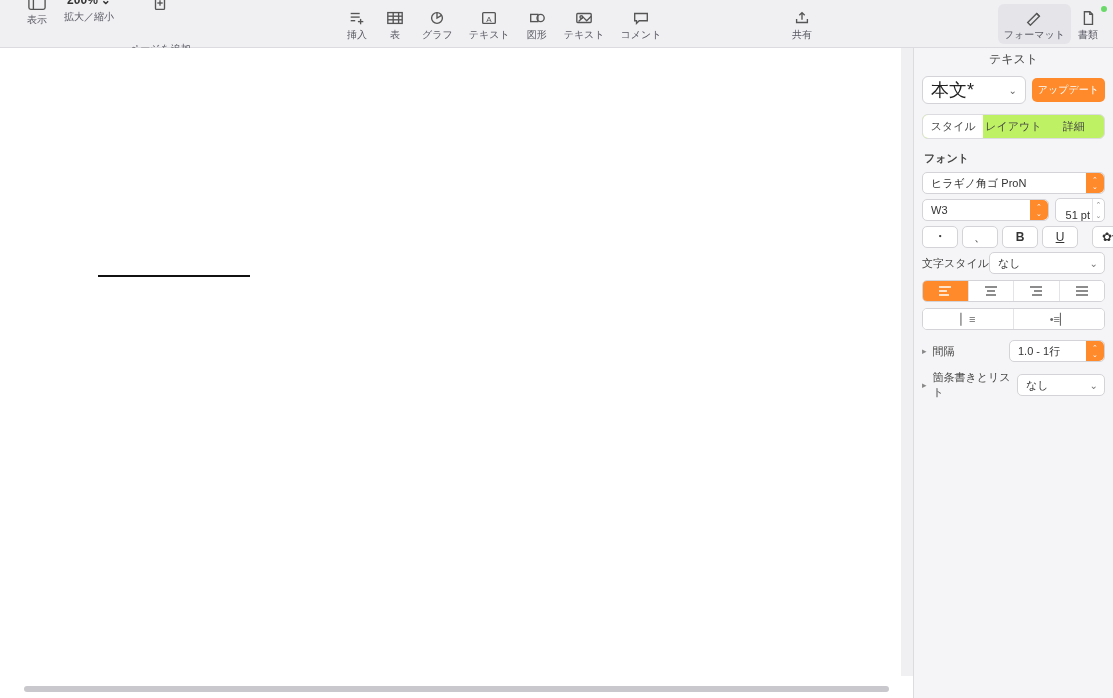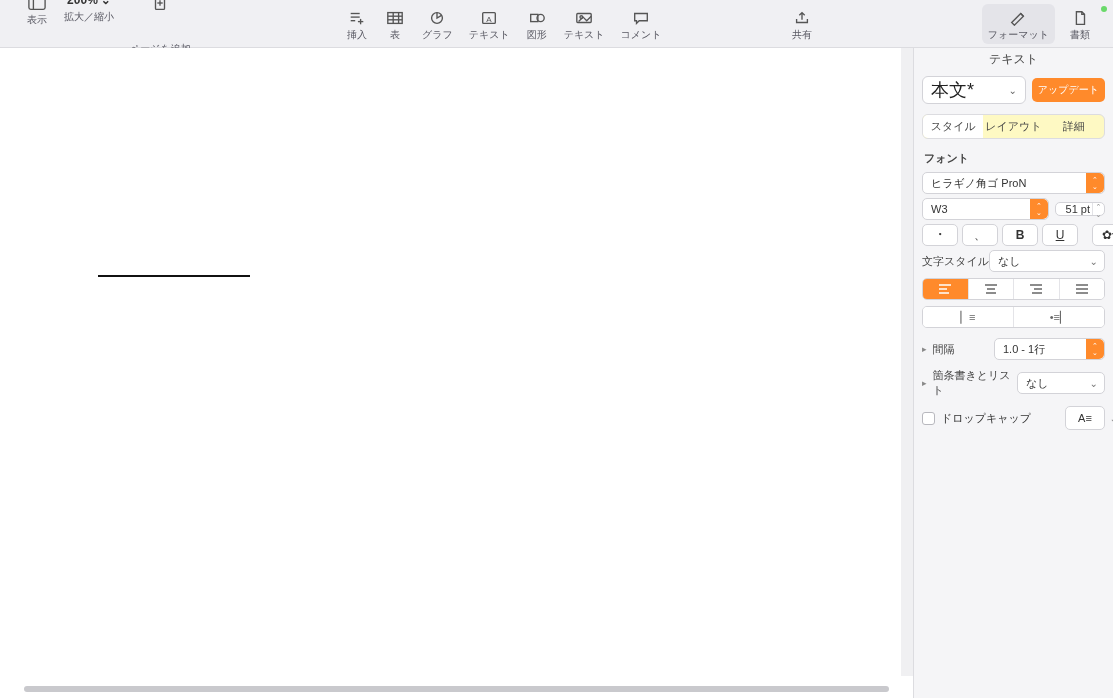--- a/index.html
+++ b/index.html
@@ -18,7 +18,7 @@
   .tb-left { position: absolute; left: 20px; }
   .tb-mid { position: absolute; left: 340px; }
   .tb-share { position: absolute; left: 785px; }
-  .tb-right { position: absolute; right: 16px; display: flex; gap: 8px; }
+  .tb-right { position: absolute; right: 8px; display: flex; gap: 0; }
   .tb-item {
     display: flex; flex-direction: column; align-items: center; justify-content: flex-start;
     min-width: 34px; padding: 4px 6px 2px 6px;

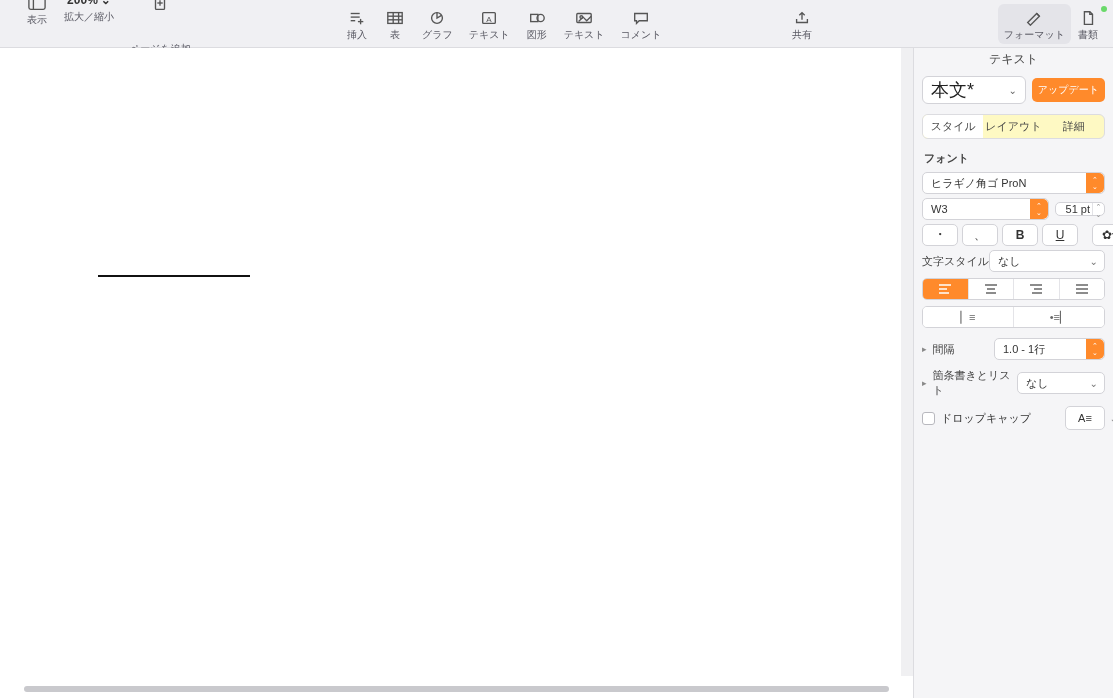--- a/index.html
+++ b/index.html
@@ -90,7 +90,7 @@
     font-size:10px; padding:5px 6px; cursor:pointer;
   }
   .segmented {
-    margin:10px 8px 6px 8px; display:flex; background:#fef9c3; border-radius:6px; overflow:hidden;
+    margin:10px 8px 6px 8px; display:flex; background:#bef264; border-radius:6px; overflow:hidden;
     border:1px solid #dcdce0;
     align-items:center;
   }

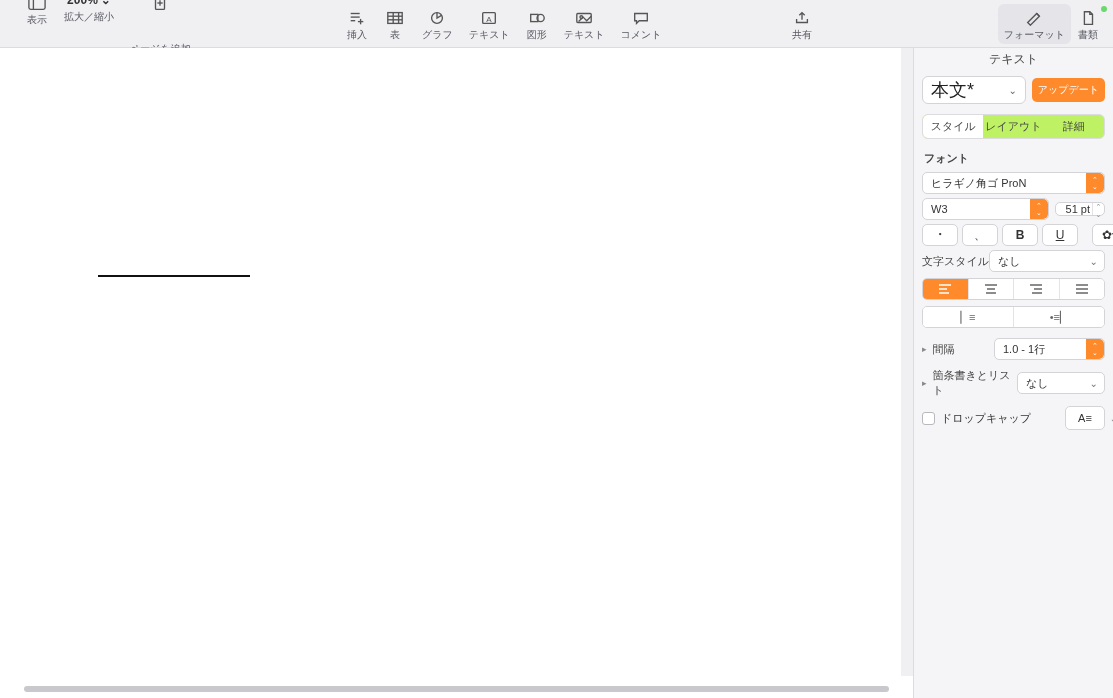--- a/index.html
+++ b/index.html
@@ -124,7 +124,7 @@
   .row .select { flex:1; }
   .size-box {
     width:50px; background:#fff; border:1px solid #d3d3d8; border-radius:5px;
-    height:14px; display:flex; align-items:flex-end; justify-content:flex-end; padding:0 14px 0 4px;
+    height:24px; display:flex; align-items:flex-end; justify-content:flex-end; padding:0 14px 0 4px;
     font-size:11px; position:relative;
   }
   .size-box .mini {

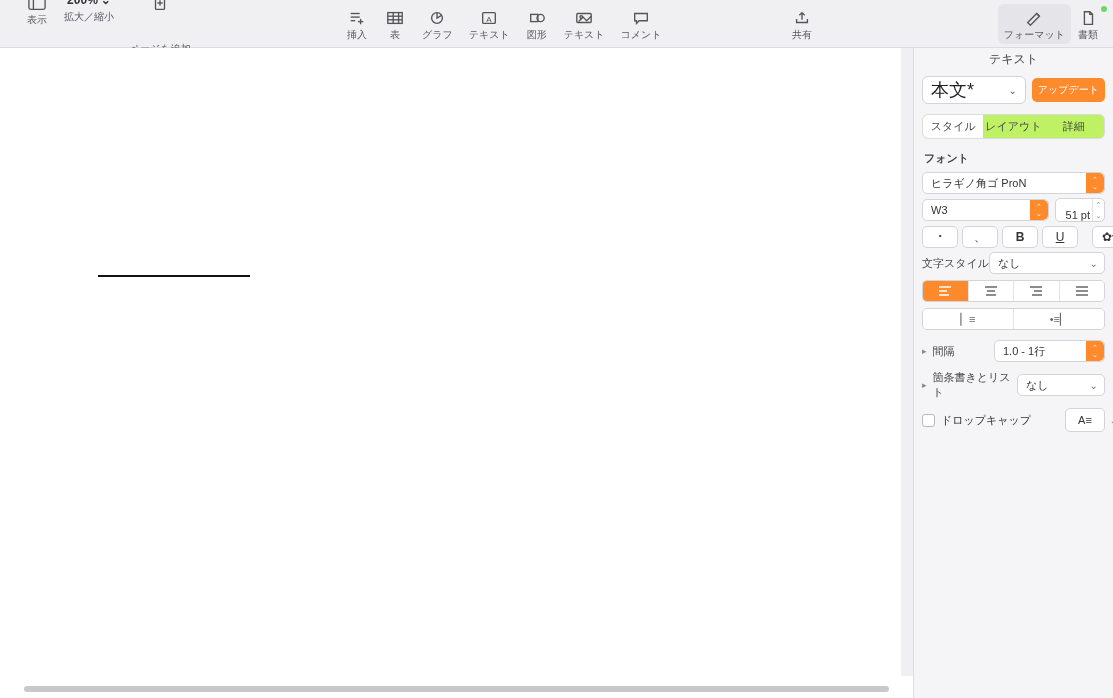--- a/index.html
+++ b/index.html
@@ -440,7 +440,7 @@
   <div class="disclose-row">
     <span class="tri">▸</span>
     <span class="lbl">間隔</span>
-    <div class="select" style="width:111px;">
+    <div class="select" style="width:96px;">
       <span>1.0 - 1行</span>
       <span class="arrow"></span>
     </div>

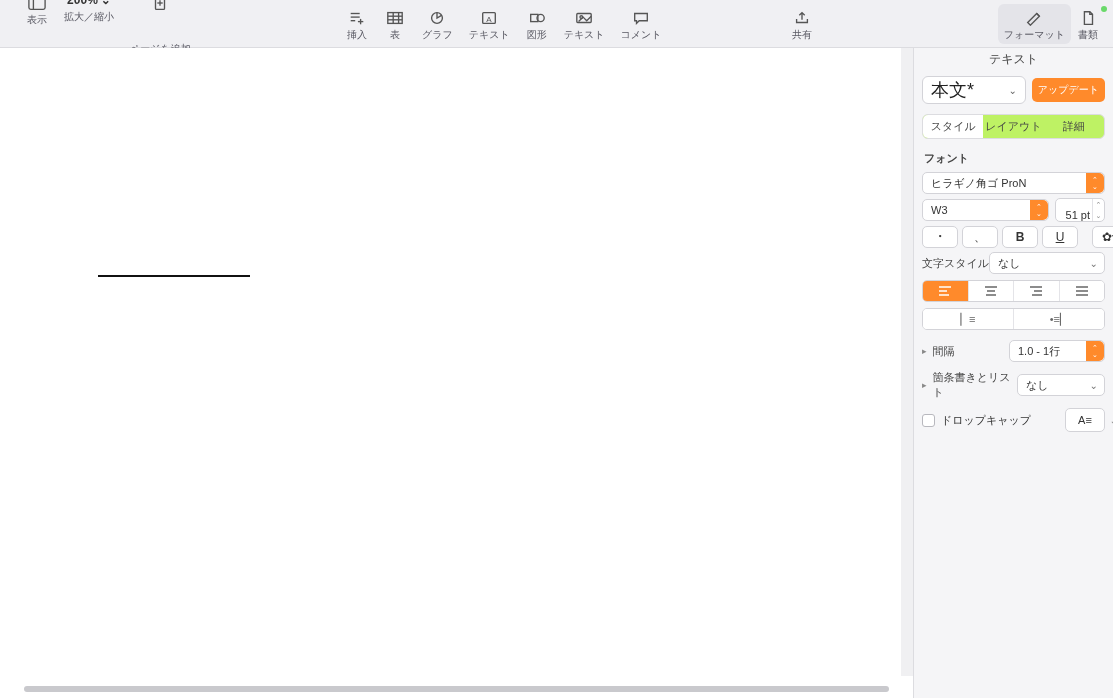--- a/index.html
+++ b/index.html
@@ -455,18 +455,6 @@
     </div>
   </div>
 
-  <div class="dropcap-row">
-    <div style="display:flex; align-items:center; gap:6px;">
-      <div class="checkbox"></div>
-      <span>ドロップキャップ</span>
-    </div>
-    <div style="display:flex; align-items:center; gap:14px;">
-      <div class="dropcap-style">
-        <span>A≡</span>
-        <span class="chevron">⌄</span>
-      </div>
-    </div>
-  </div>
 </div>
 
 </body></html>

